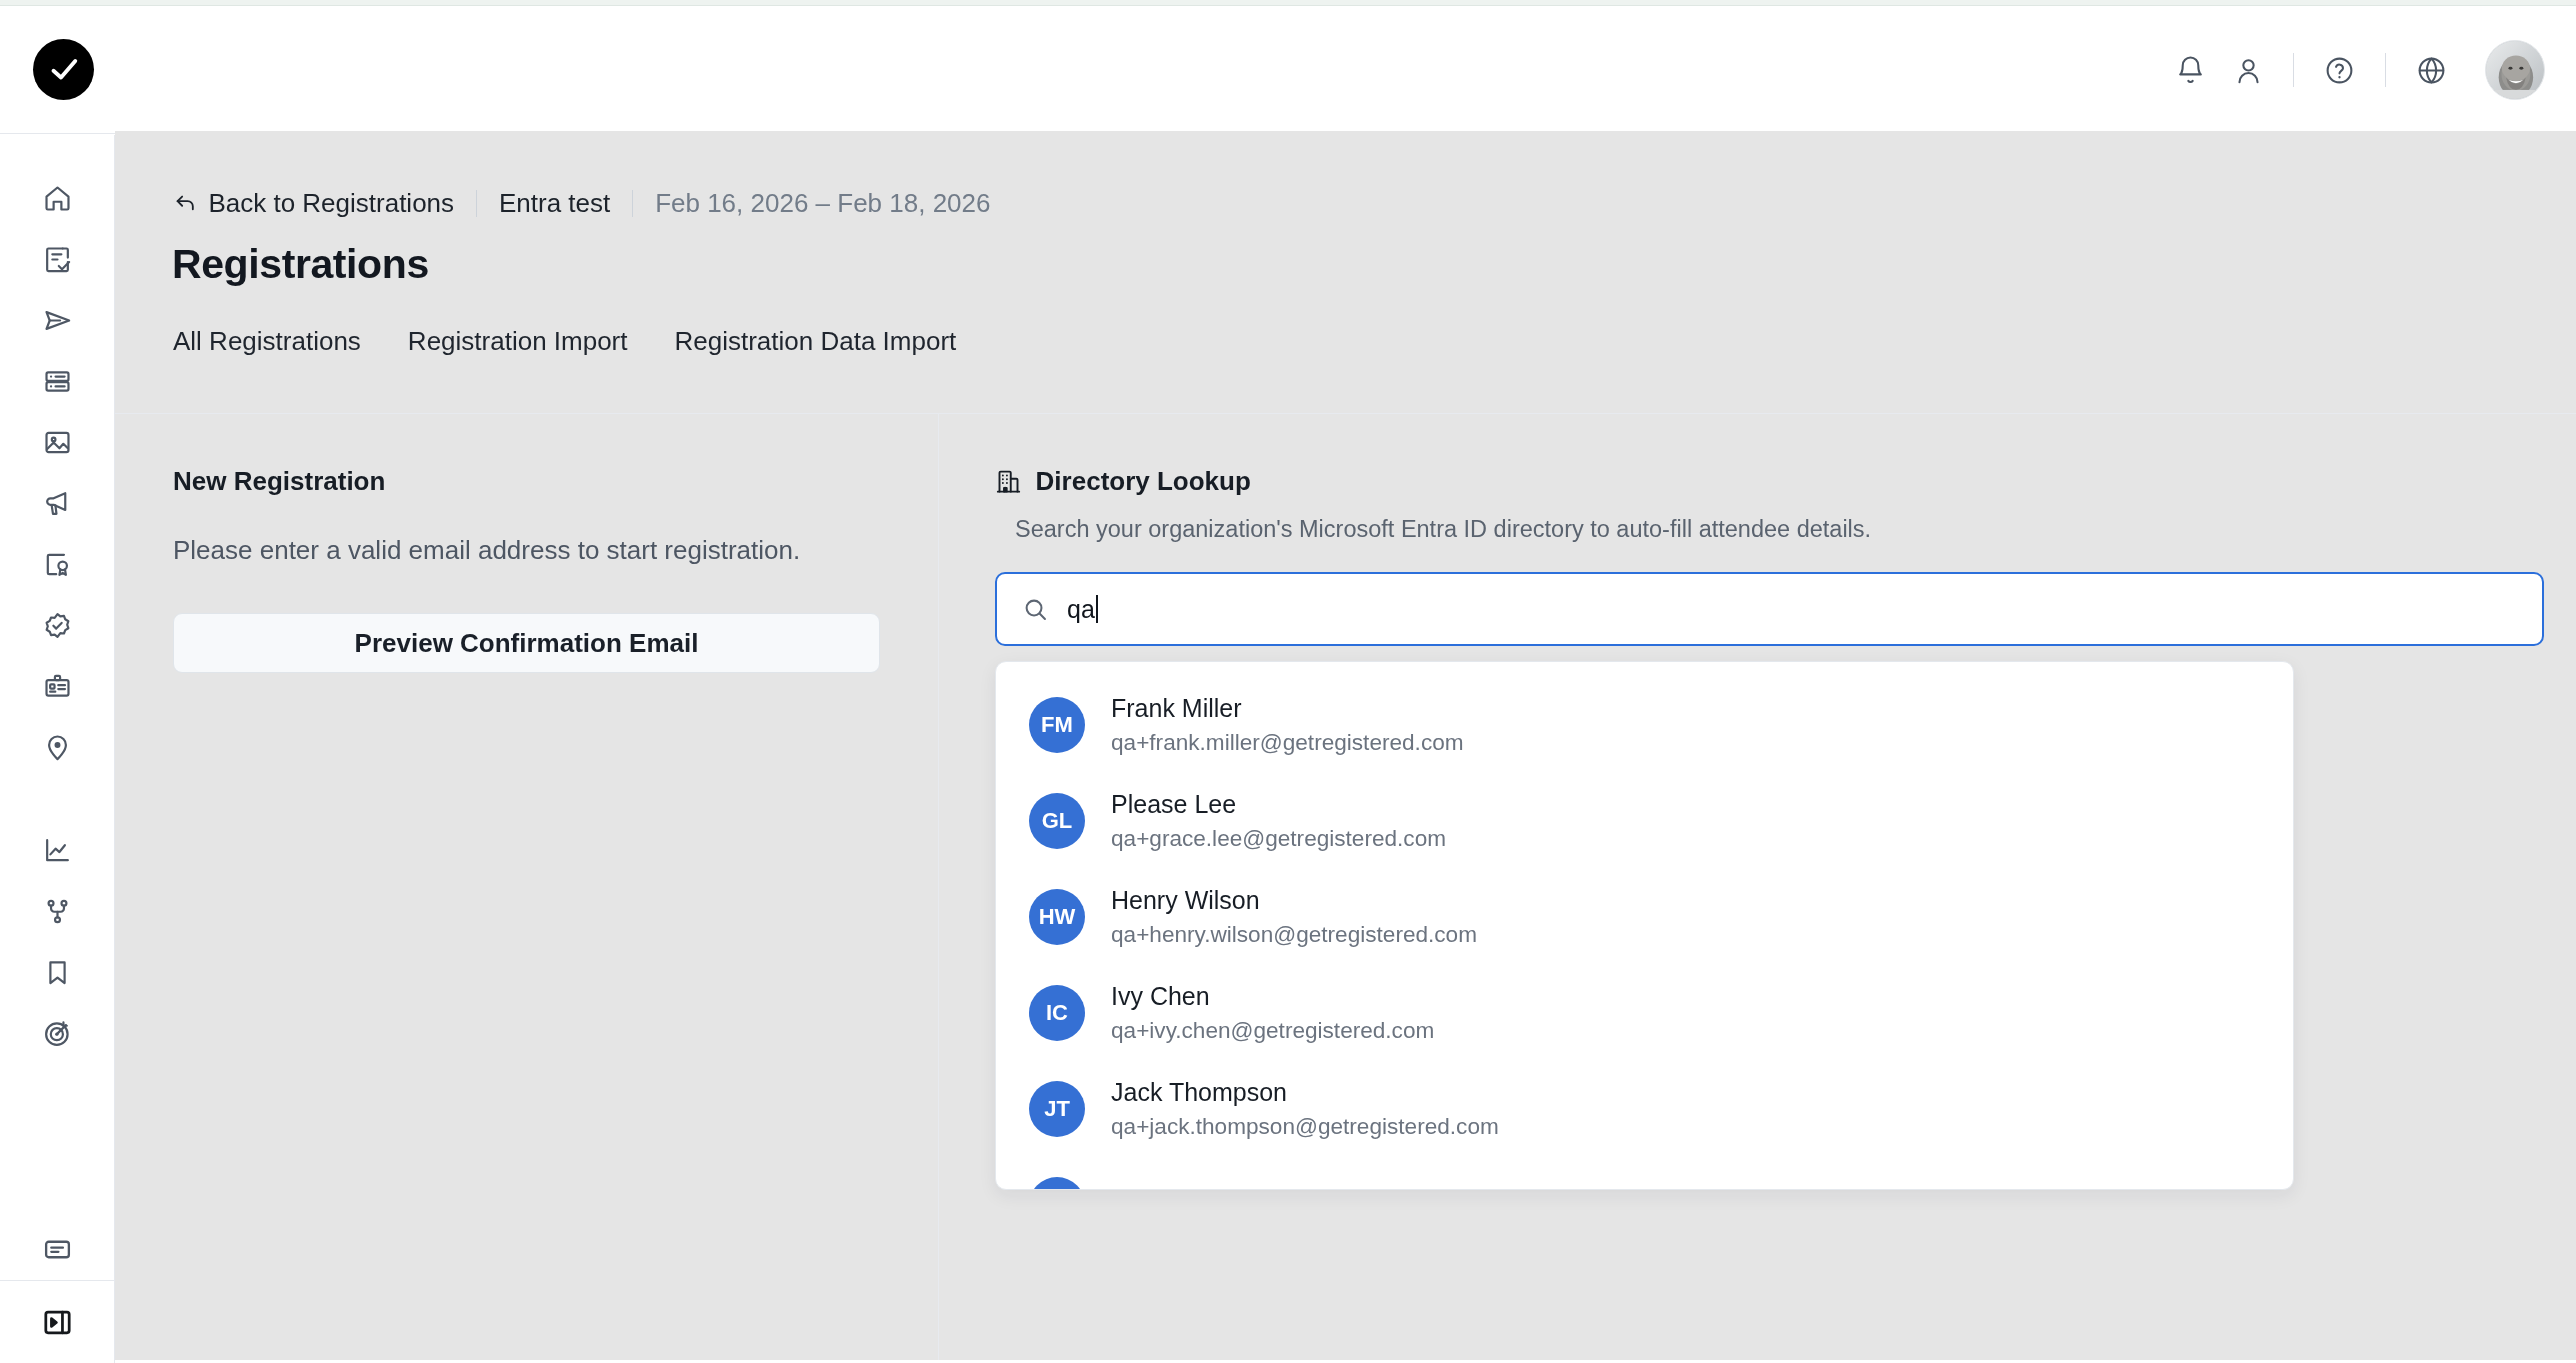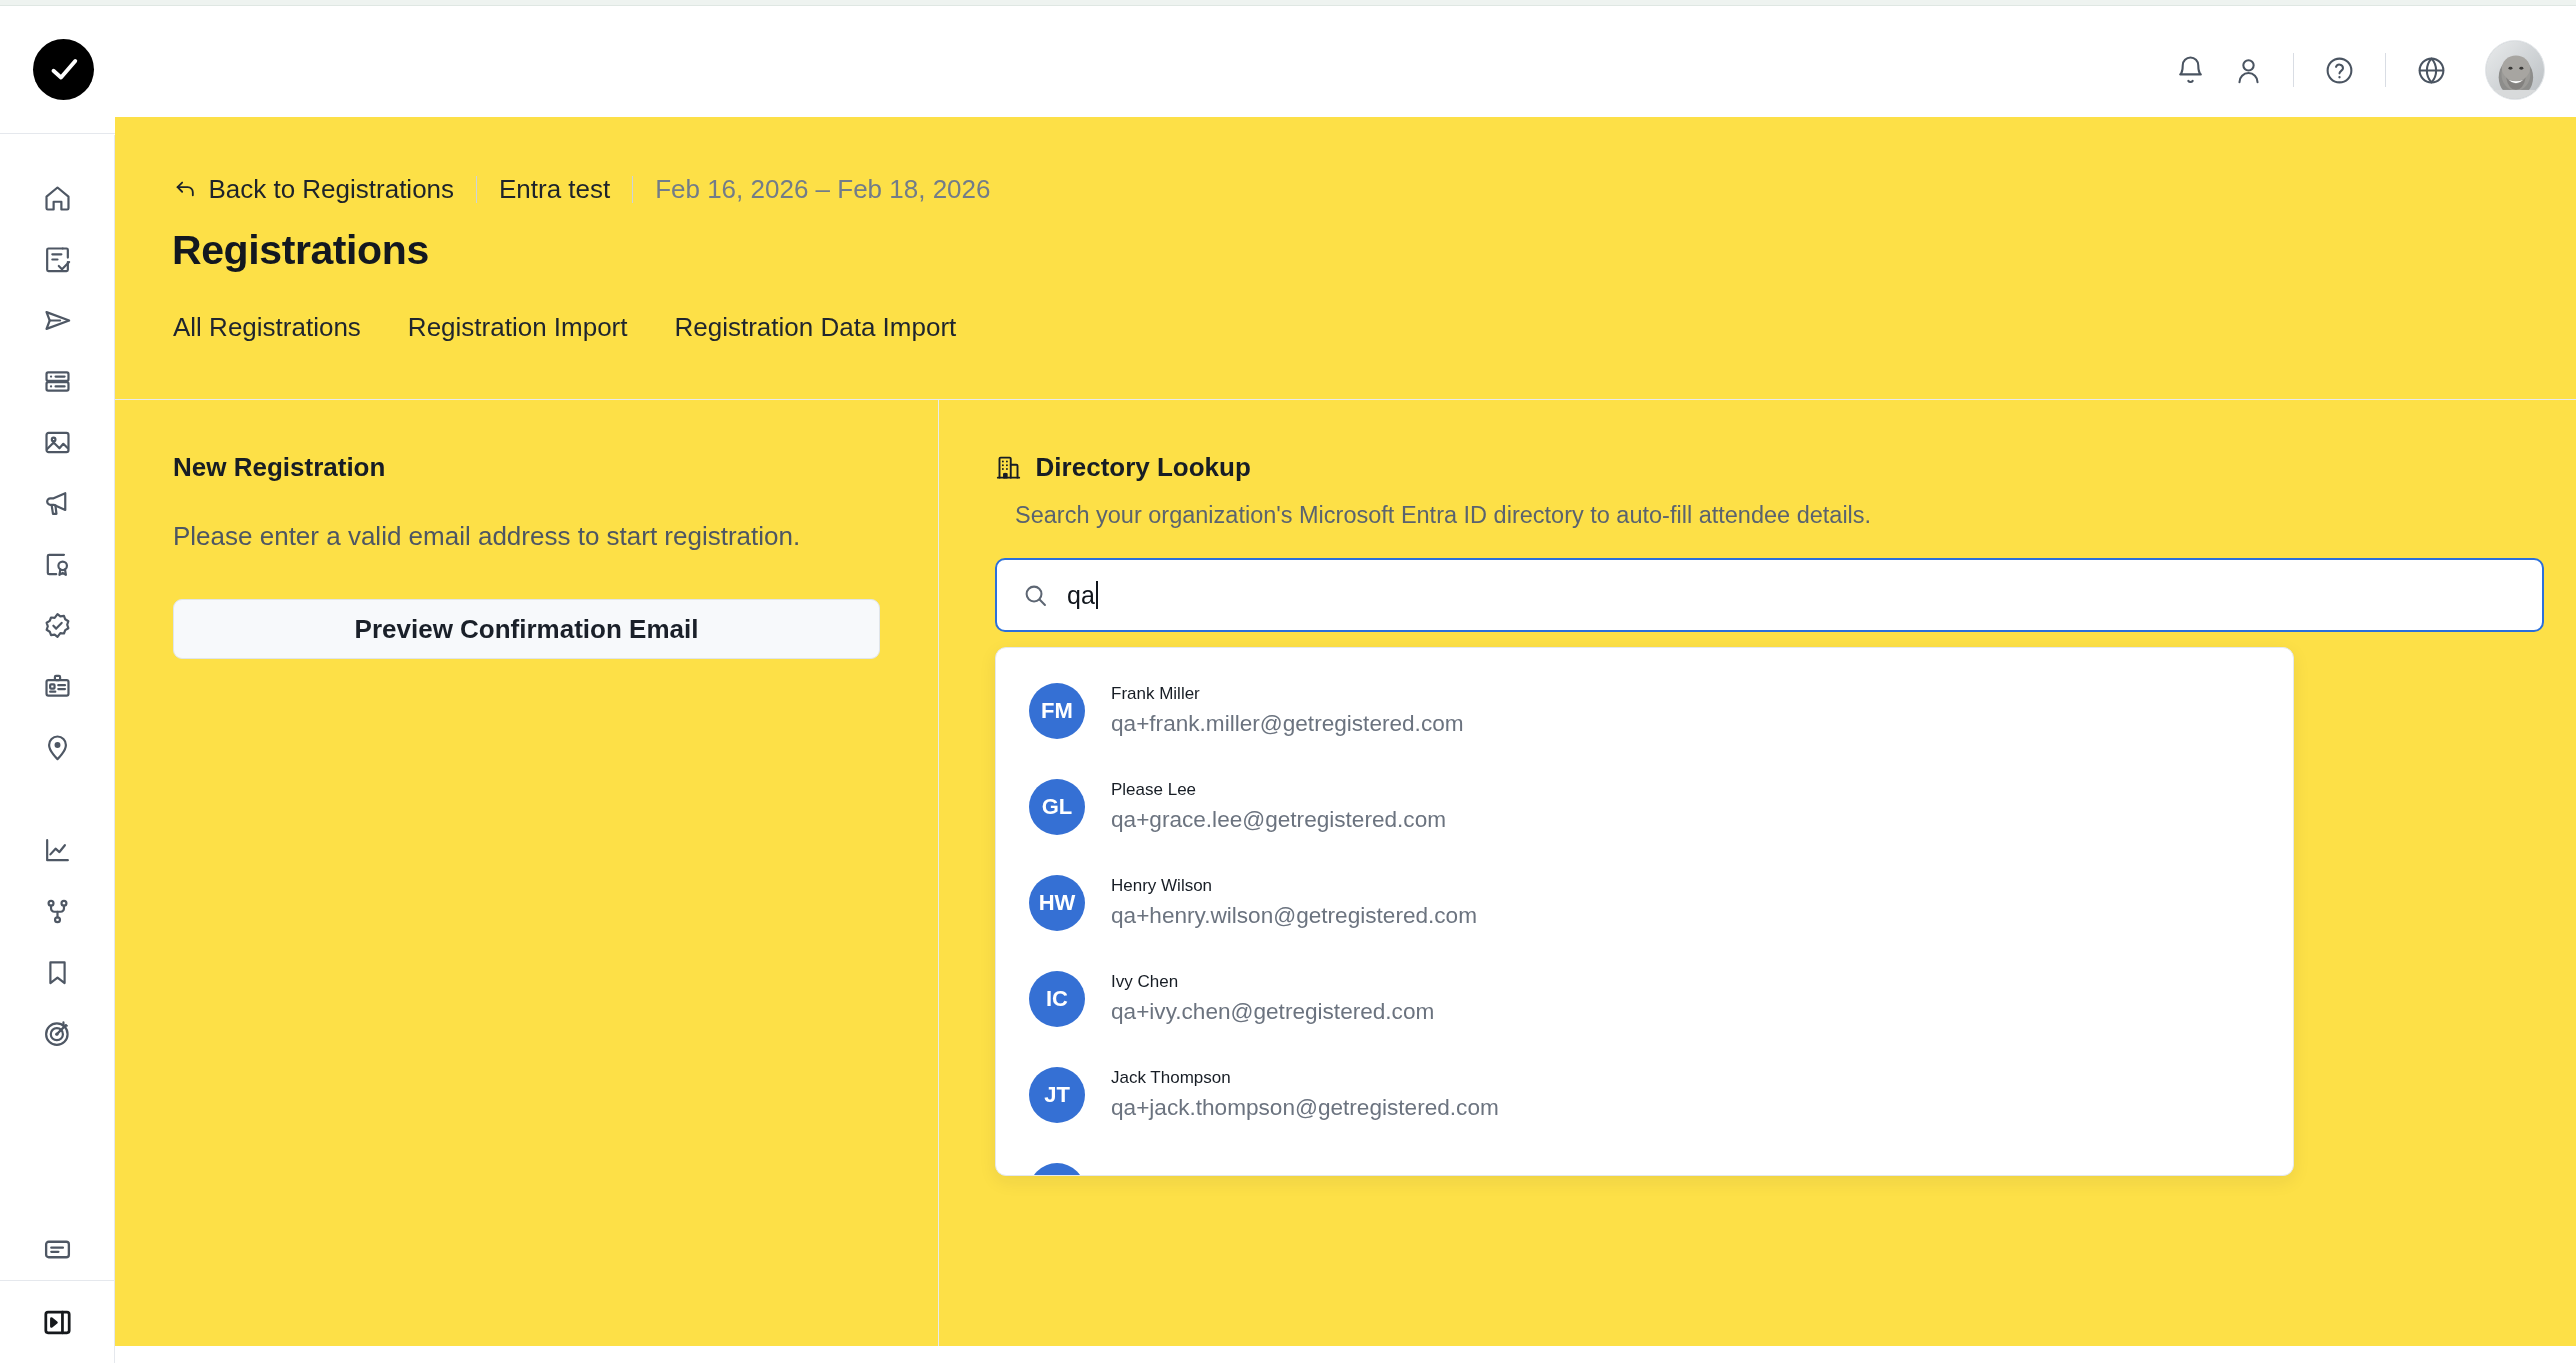--- a/index.html
+++ b/index.html
@@ -77,9 +77,9 @@
 
   
   .main {
-    position: absolute; left: 115px; top: 117px;
+    position: absolute; left: 115px; top: 131px;
     width: 2461px; height: 1229px;
-    background: #fde047;
+    background: #e5e5e5;
     overflow: hidden;
   }
   .crumbs {

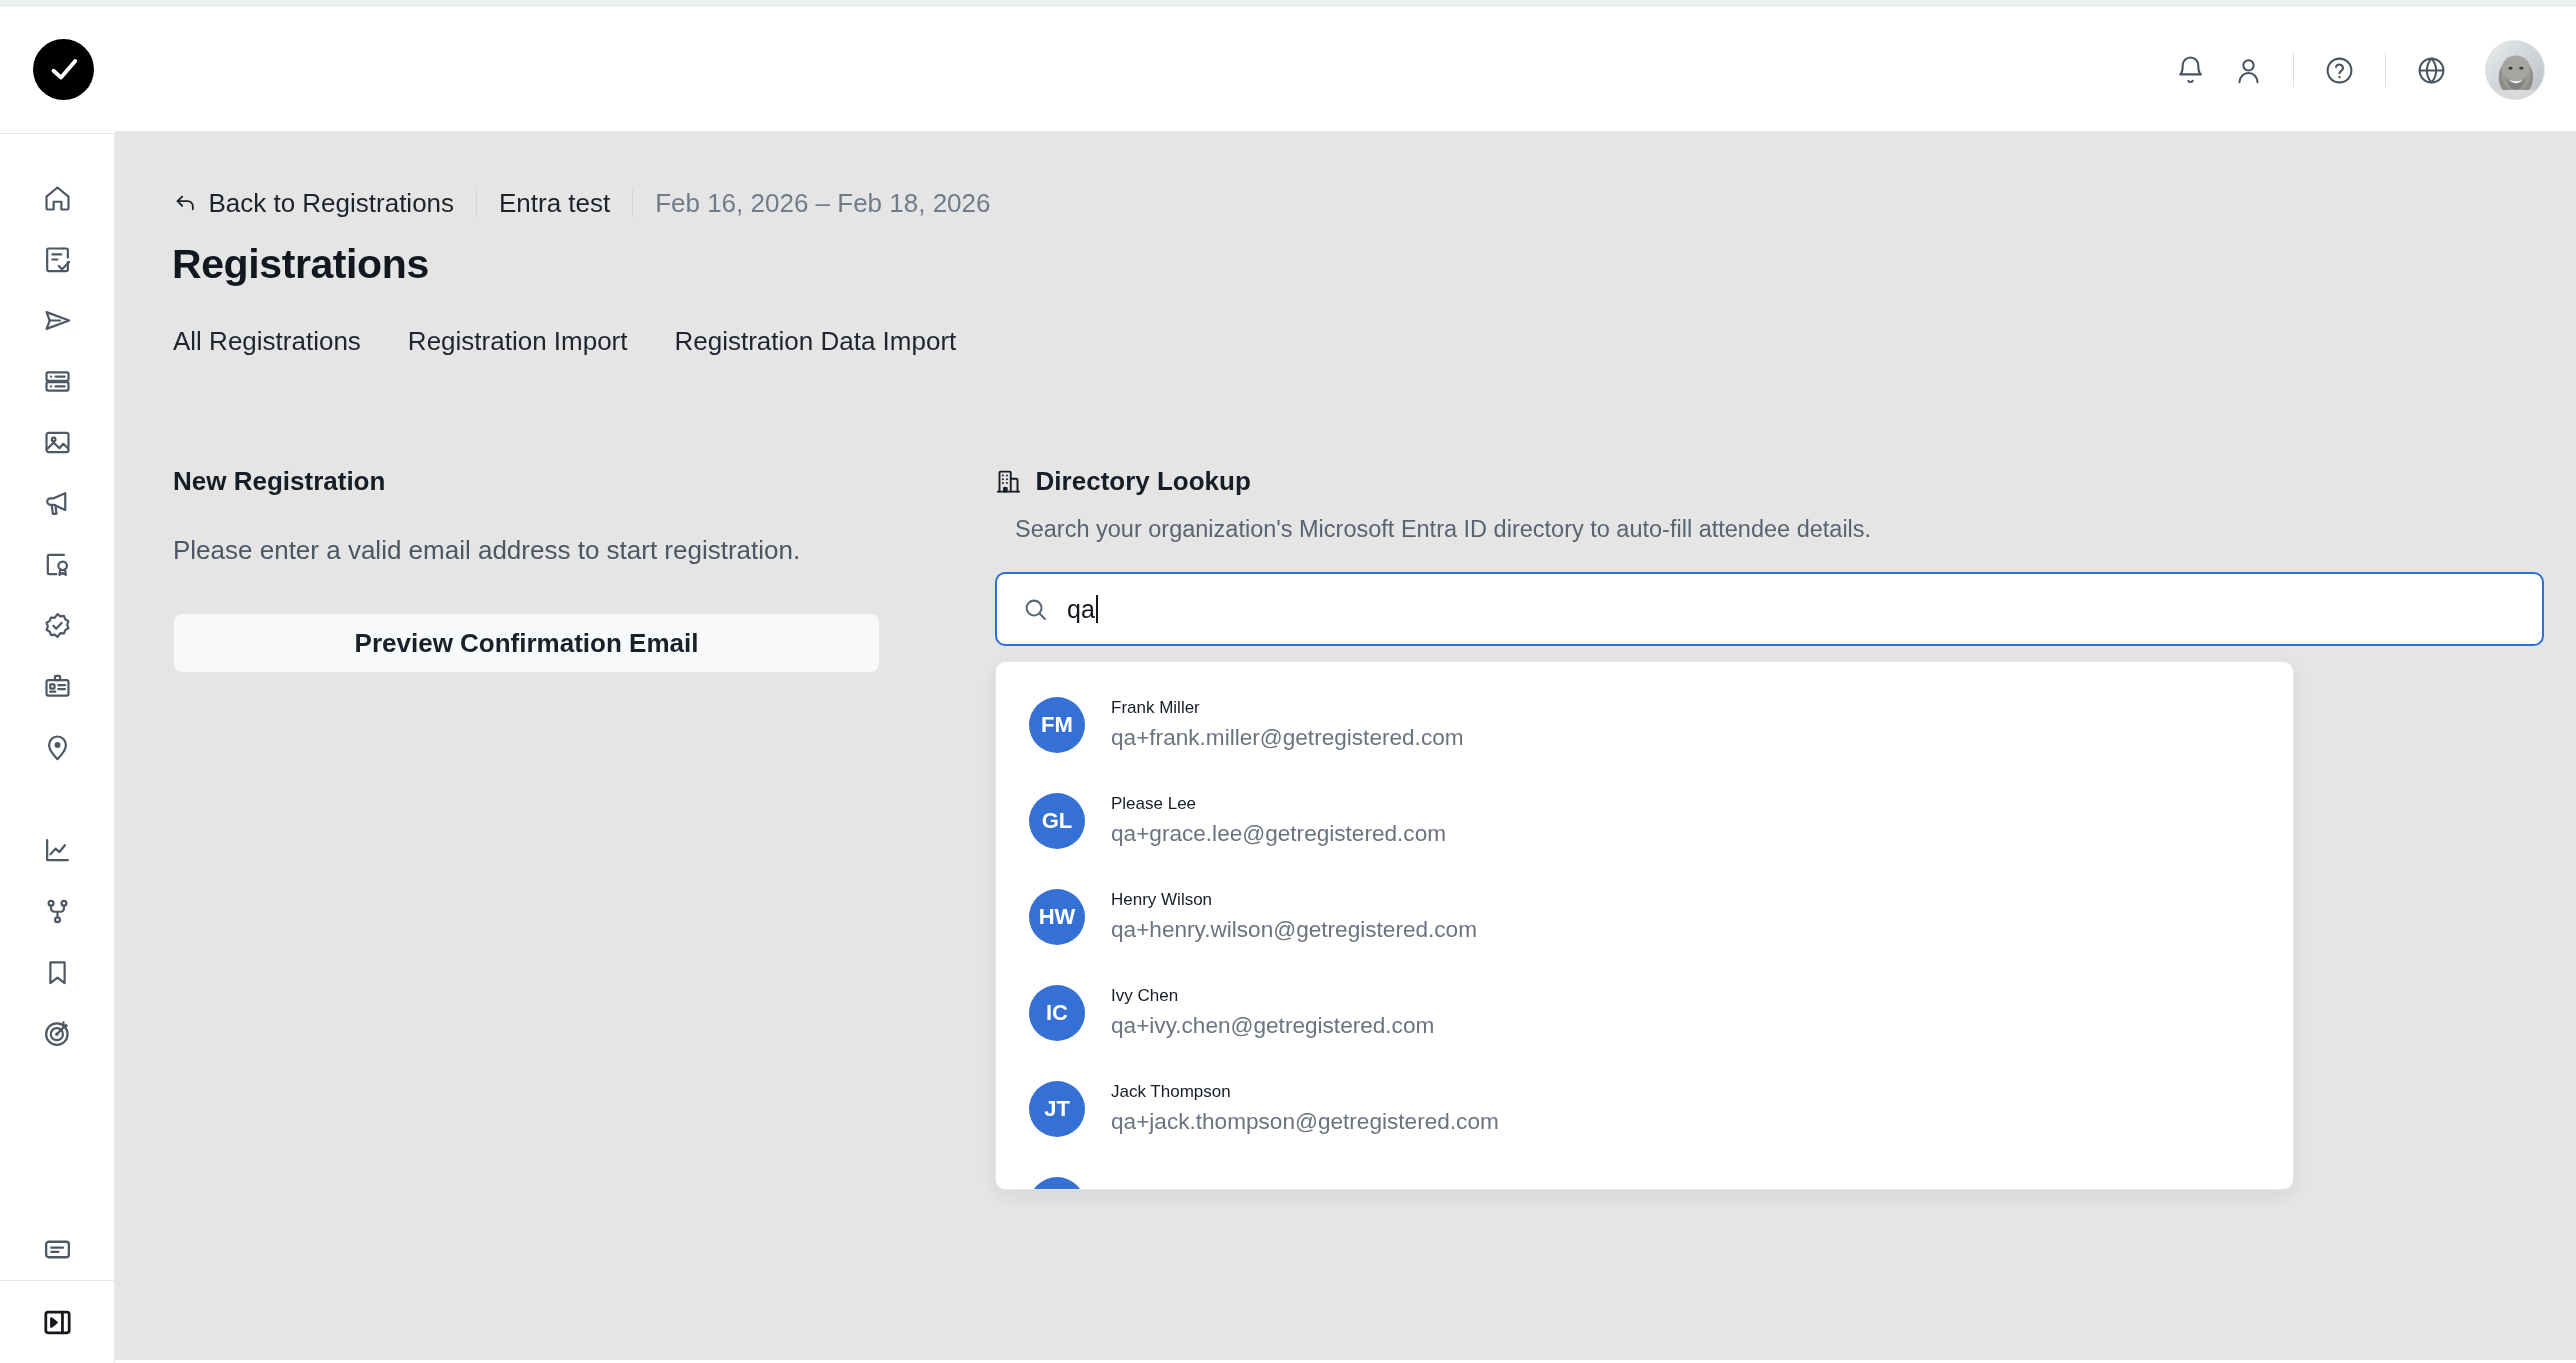--- a/index.html
+++ b/index.html
@@ -191,7 +191,7 @@
     flex: none;
   }
   .dd-txt { display: flex; flex-direction: column; gap: 7.2px; }
-  .dd-name { font-size: 17px; color: #171d25; }
+  .dd-name { font-size: 25px; color: #171d25; }
   .dd-mail { font-size: 22.6px; color: #6b737f; }
 
   svg { display: block; }

